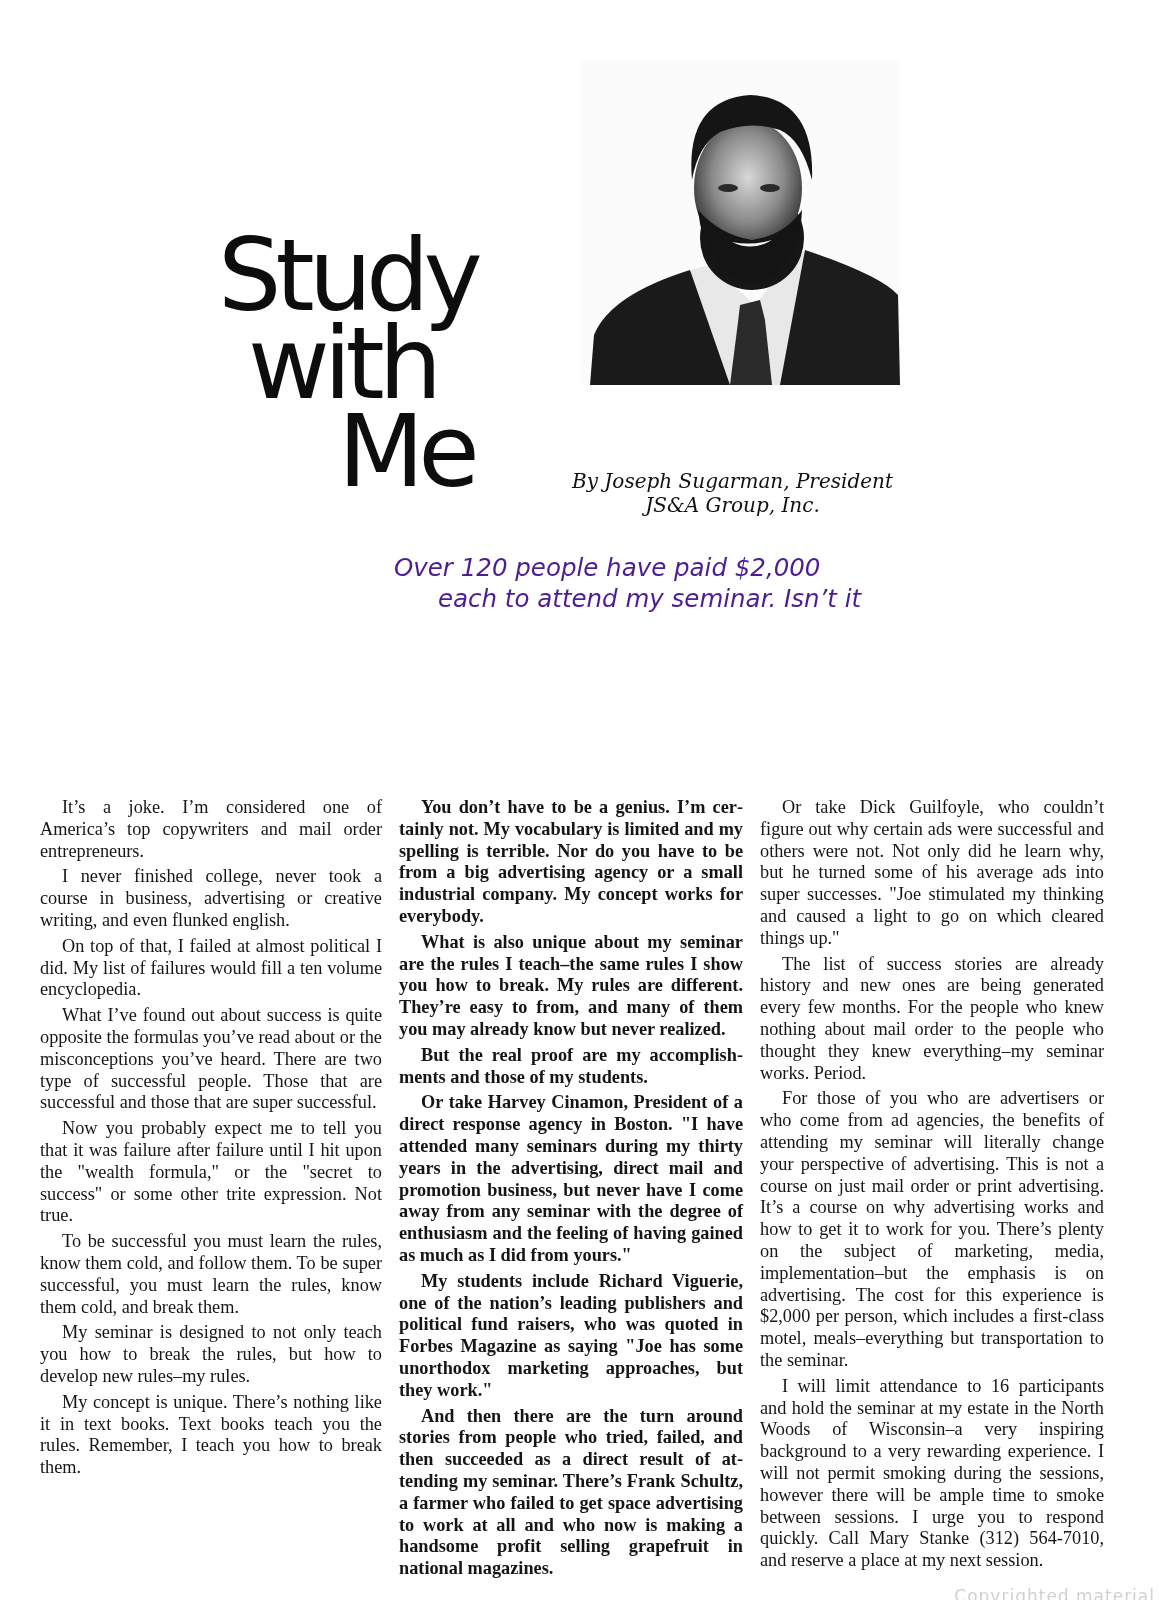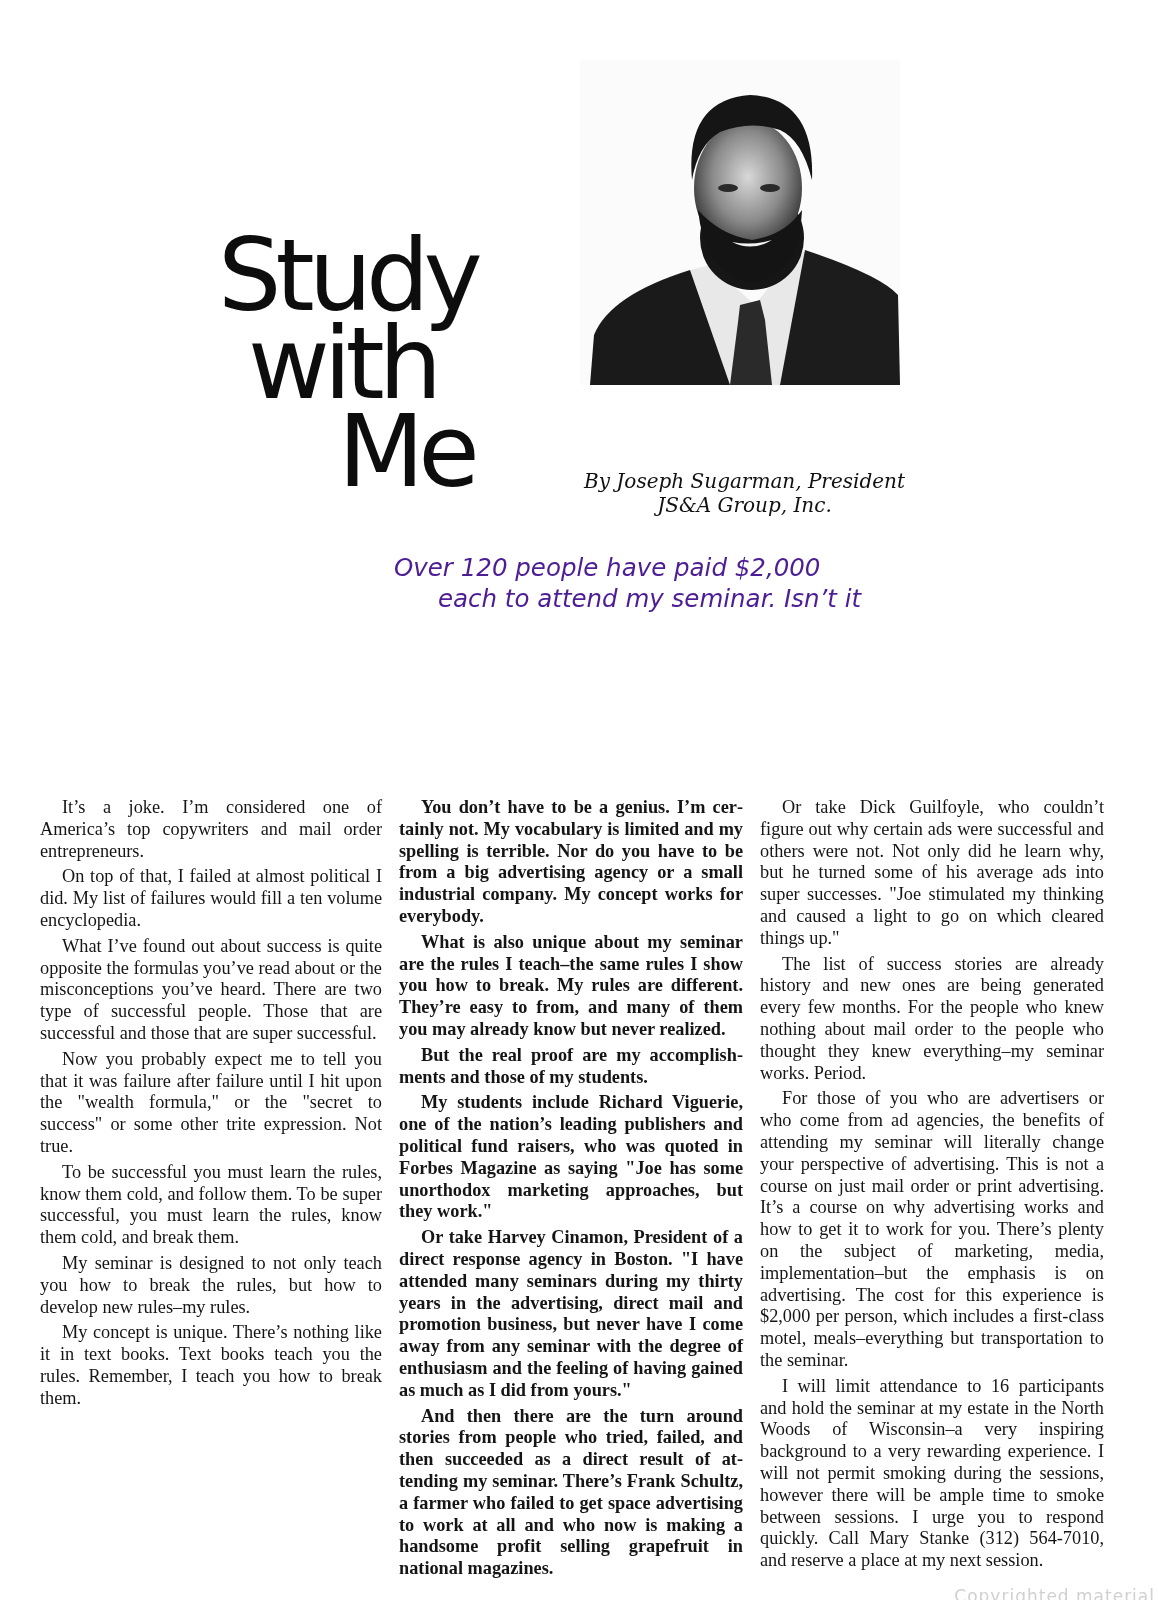--- a/index.html
+++ b/index.html
@@ -26,7 +26,7 @@
   .photo svg { display: block; width: 100%; height: 100%; }
 
   .byline {
-    position: absolute; left: 572px; top: 469px; width: 345px;
+    position: absolute; left: 560px; top: 469px; width: 345px;
     font-family: "DejaVu Serif", serif; font-style: italic;
     font-size: 20px; line-height: 24px; text-align: center; color: #111;
   }

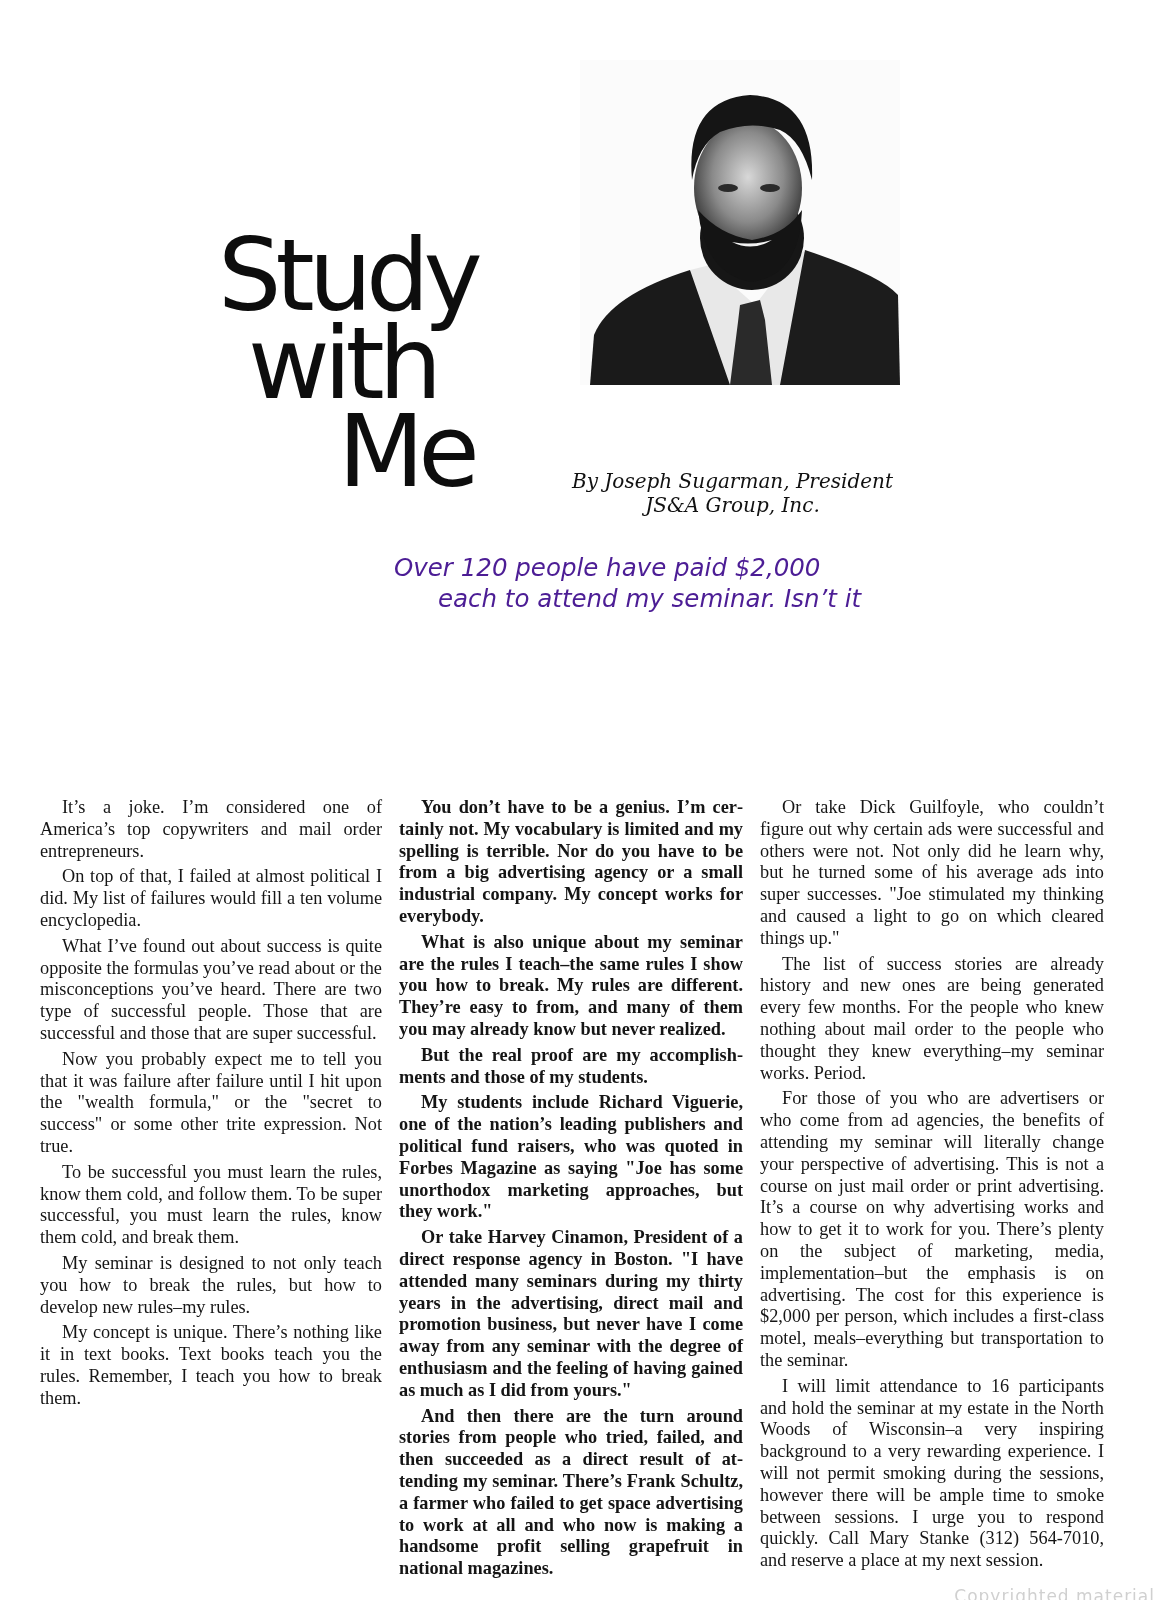--- a/index.html
+++ b/index.html
@@ -114,6 +114,7 @@
 <div class="columns">
   <div class="col c1">
     <p>It’s a joke. I’m considered one of America’s top copywriters and mail order entrepreneurs.</p>
+    <p>I never finished college, never took a course in business, advertising or creative writing, and even flunked english.</p>
     <p>On top of that, I failed at almost political I did. My list of failures would fill a ten volume encyclopedia.</p>
     <p>What I’ve found out about success is quite opposite the formulas you’ve read about or the misconceptions you’ve heard. There are two type of successful people. Those that are successful and those that are super successful.</p>
     <p>Now you probably expect me to tell you that it was failure after failure until I hit upon the "wealth form­ula," or the "secret to success" or some other trite expression. Not true.</p>

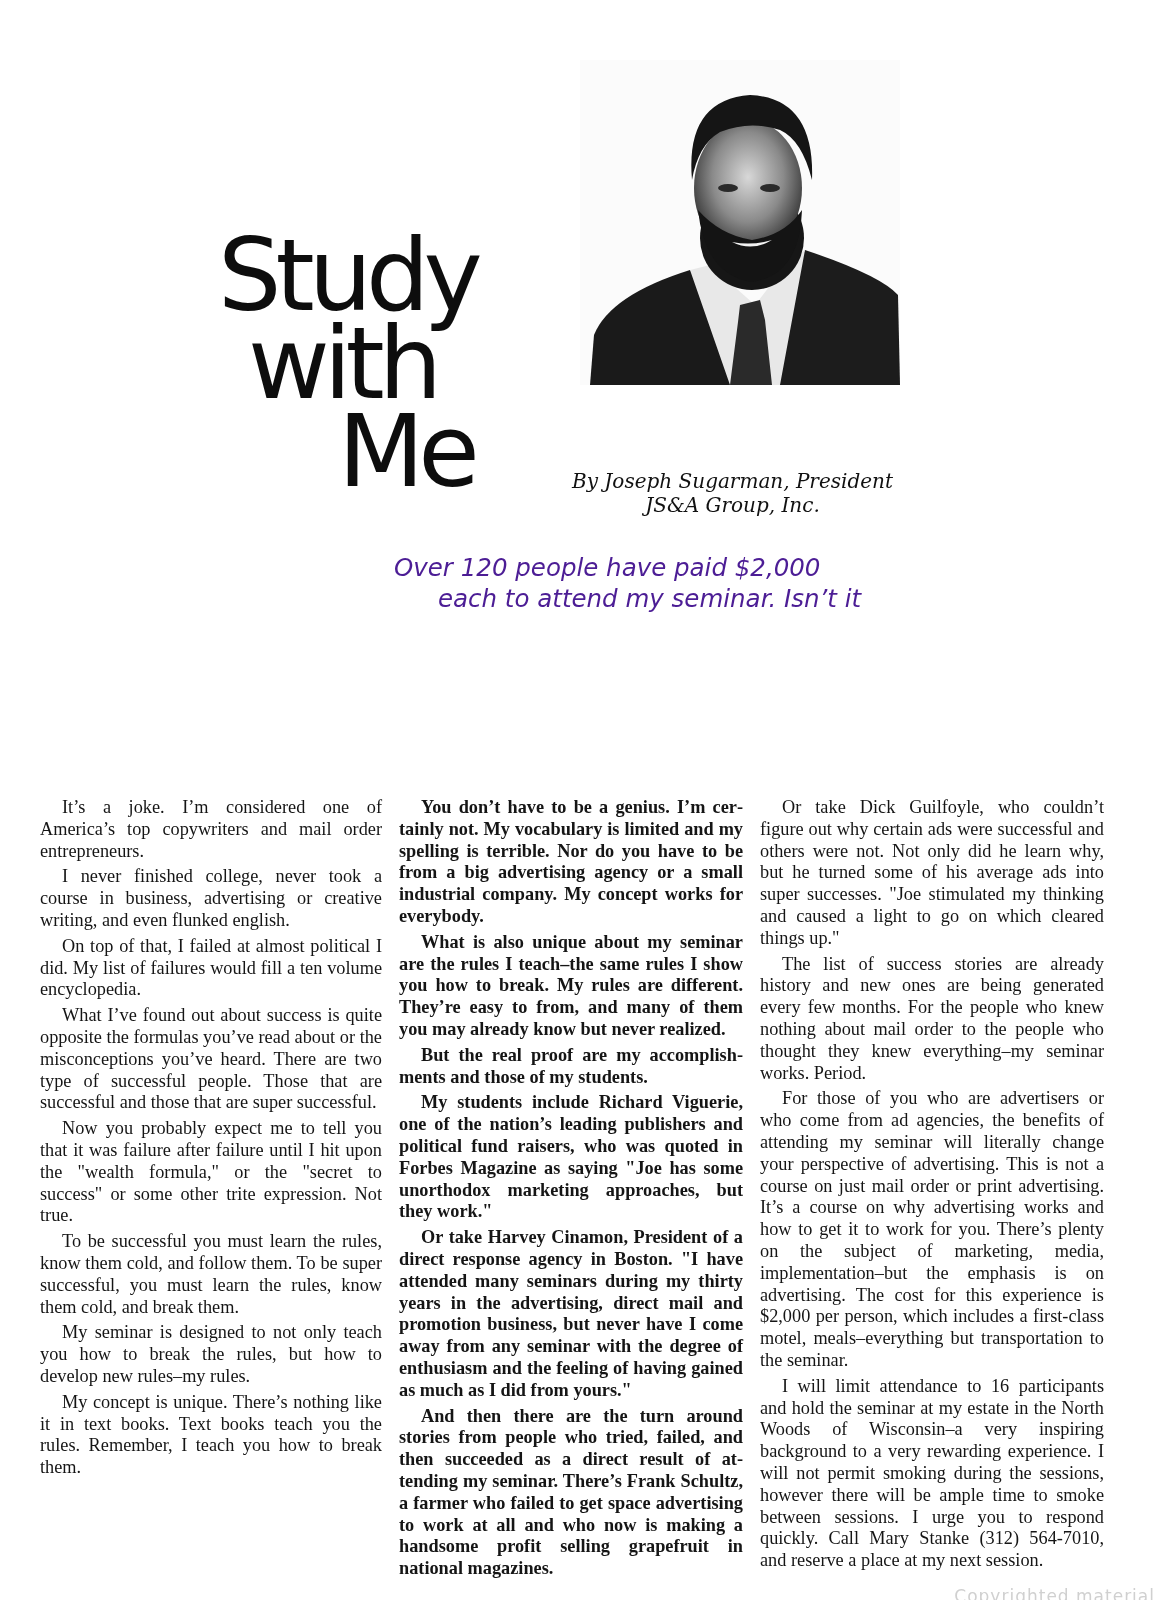--- a/index.html
+++ b/index.html
@@ -126,8 +126,8 @@
     <p>You don’t have to be a genius. I’m cer­tainly not. My vocabulary is limited and my spelling is terrible. Nor do you have to be from a big advertising agency or a small industrial company. My concept works for everybody.</p>
     <p>What is also unique about my seminar are the rules I teach–the same rules I show you how to break. My rules are different. They’re easy to from, and many of them you may already know but never realized.</p>
     <p>But the real proof are my accomplish­ments and those of my students.</p>
+    <p>Or take Harvey Cinamon, President of a direct response agency in Boston. "I have attended many seminars during my thirty years in the advertising, direct mail and promotion business, but never have I come away from any sem­inar with the degree of enthusiasm and the feeling of having gained as much as I did from yours."</p>
     <p>My students include Richard Vig­uerie, one of the nation’s leading pub­lishers and political fund raisers, who was quoted in Forbes Magazine as say­ing "Joe has some unorthodox market­ing approaches, but they work."</p>
-    <p>Or take Harvey Cinamon, President of a direct response agency in Boston. "I have attended many seminars during my thirty years in the advertising, direct mail and promotion business, but never have I come away from any sem­inar with the degree of enthusiasm and the feeling of having gained as much as I did from yours."</p>
     <p>And then there are the turn around stories from people who tried, failed, and then succeeded as a direct result of at­tending my seminar. There’s Frank Schultz, a farmer who failed to get space advertising to work at all and who now is making a handsome profit selling grape­fruit in national magazines.</p>
   </div>
   <div class="col c3">

